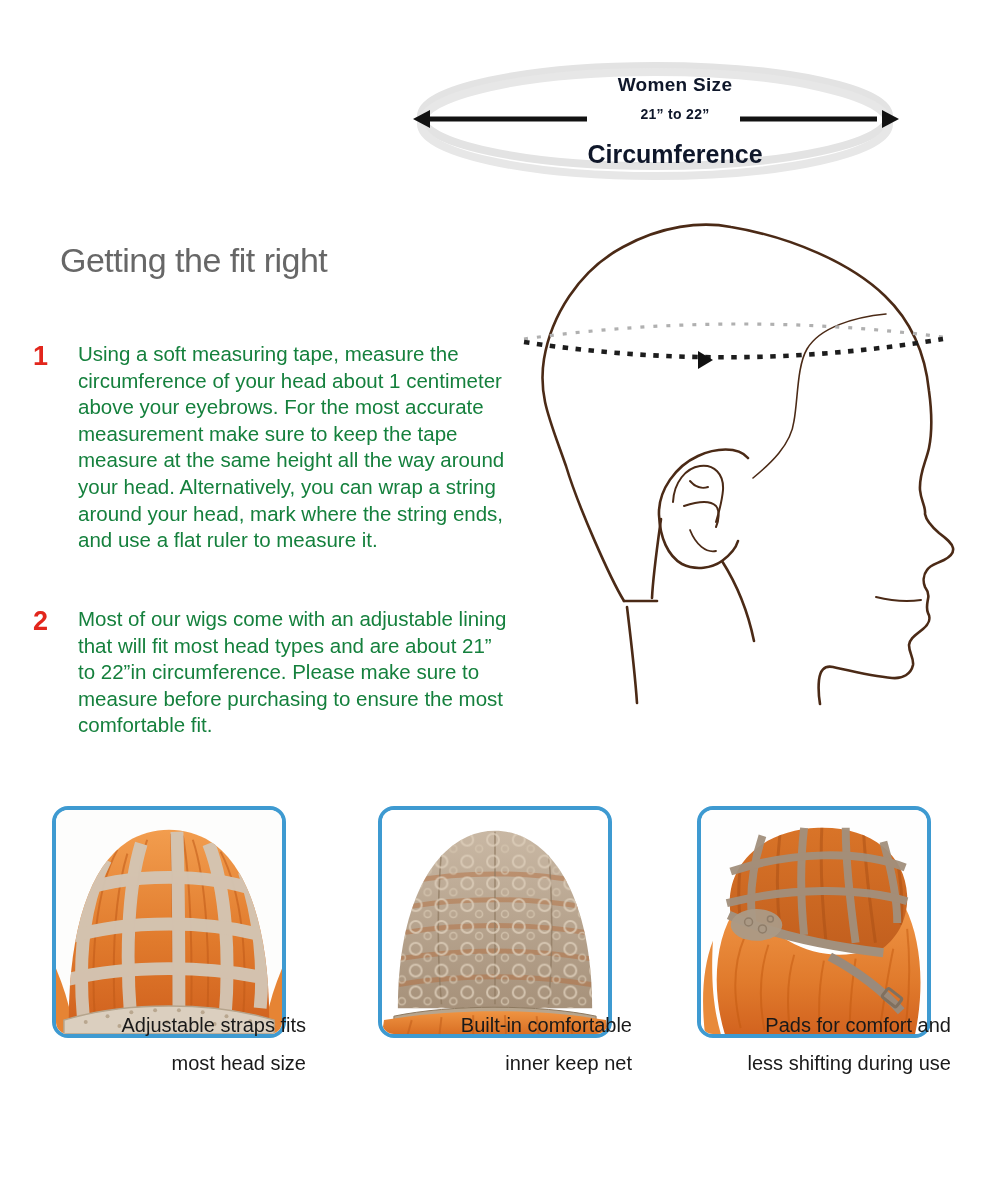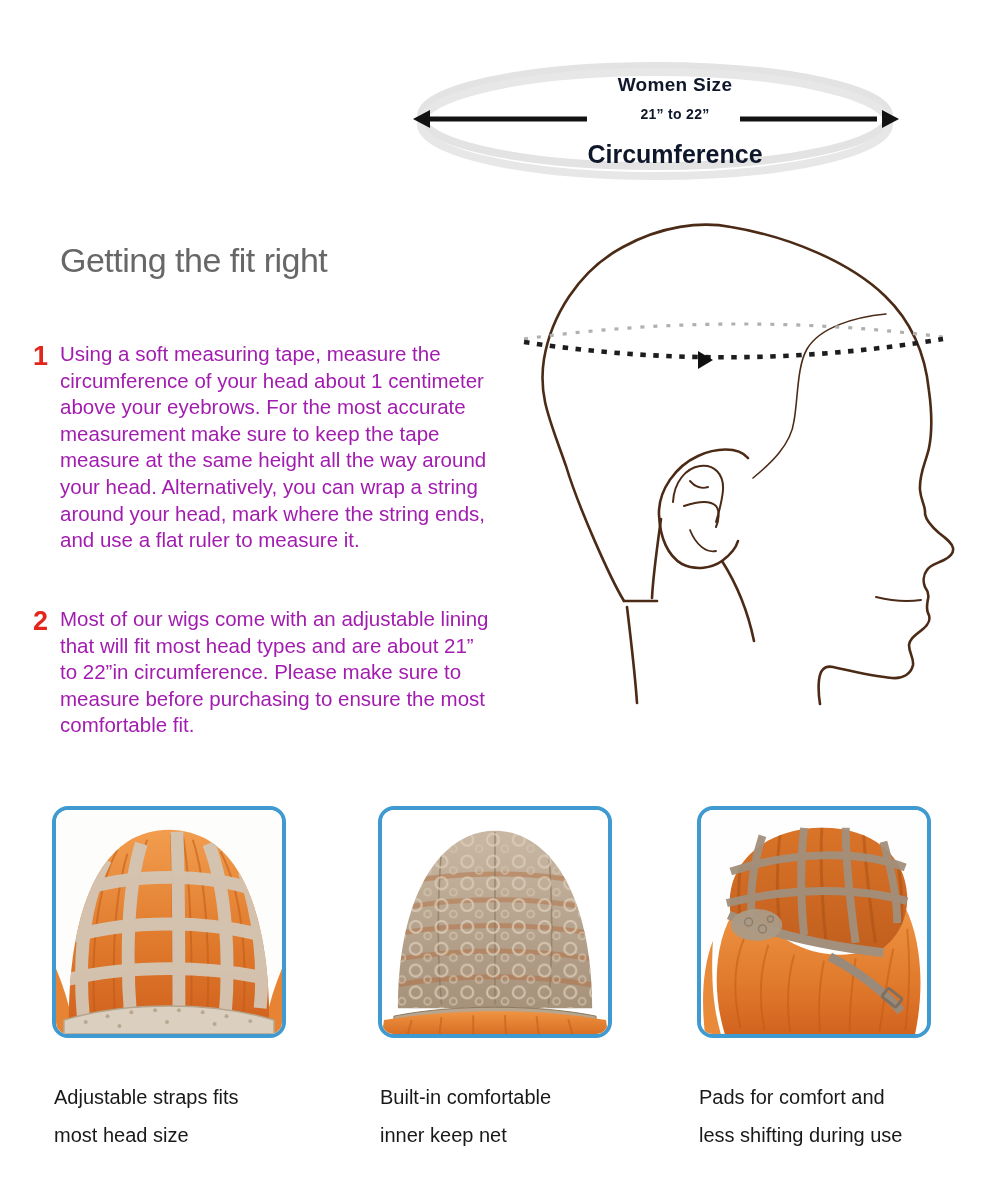--- a/index.html
+++ b/index.html
@@ -25,7 +25,7 @@
   #step-1{top:341px;}
   #step-2{top:606px;}
   .step-number{width:23px;font-size:27px;font-weight:bold;color:#e2261c;line-height:27px;margin-top:2px;flex:0 0 auto;}
-  .step-text{margin-left:4px;width:462px;font-size:20.5px;line-height:26.6px;color:#a21caf;white-space:pre-line;}
+  .step-text{margin-left:22px;width:462px;font-size:20.5px;line-height:26.6px;color:#15803d;white-space:pre-line;}
 
   
   #head-figure{left:505px;top:218px;width:462px;height:548px;}

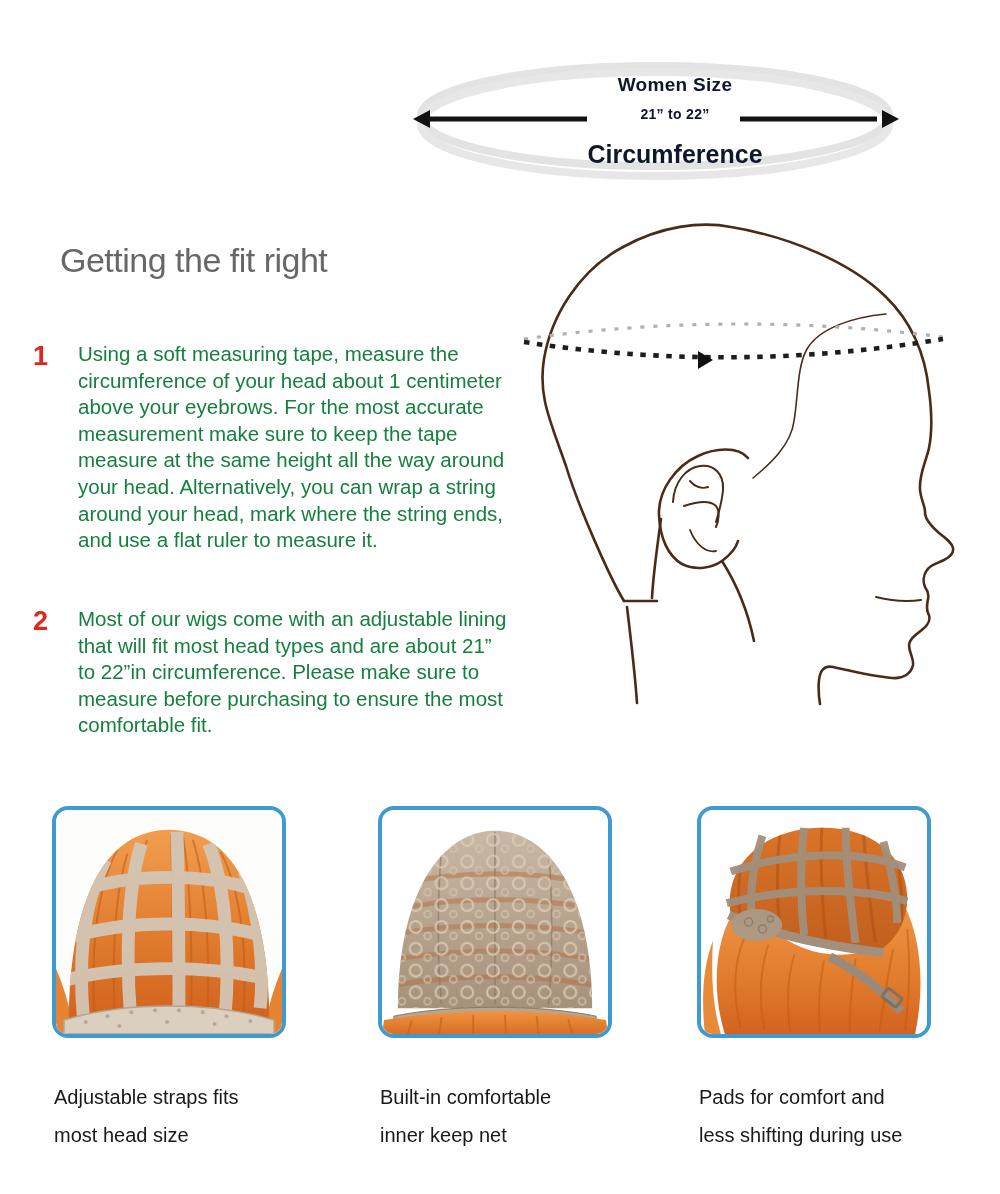--- a/index.html
+++ b/index.html
@@ -37,7 +37,7 @@
   #feature-card-2{left:697px;}
   .feature-card svg{display:block;}
 
-  .caption{top:1078px;width:252px;font-size:20px;line-height:38px;color:#191919;white-space:pre-line;}
+  .caption{top:1006px;width:252px;font-size:20px;line-height:38px;color:#191919;white-space:pre-line;text-align:right;}
   #caption-0{left:54px;}
   #caption-1{left:380px;}
   #caption-2{left:699px;}

